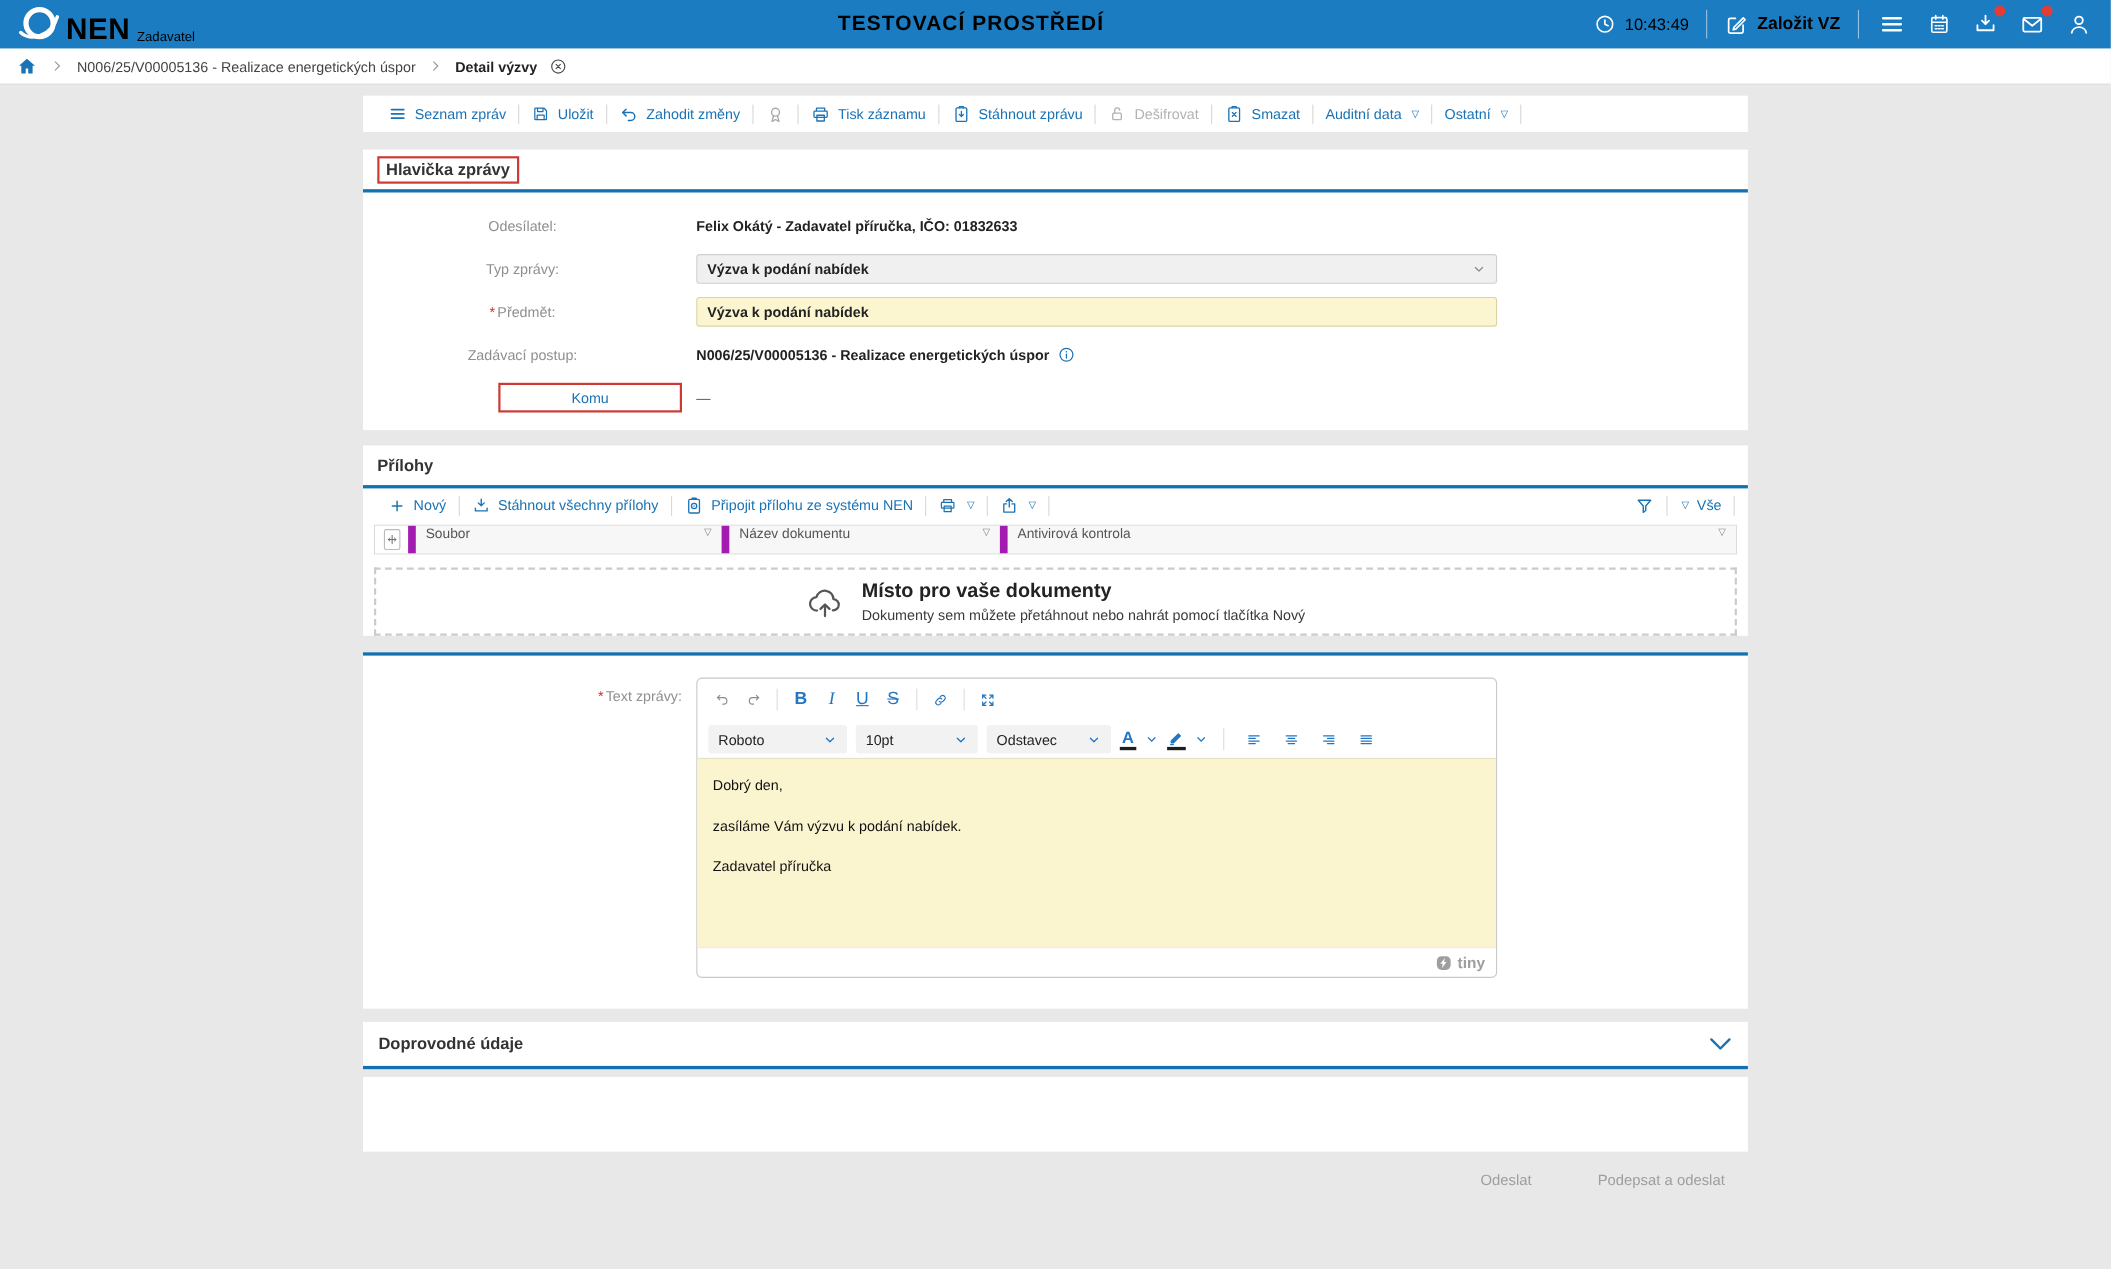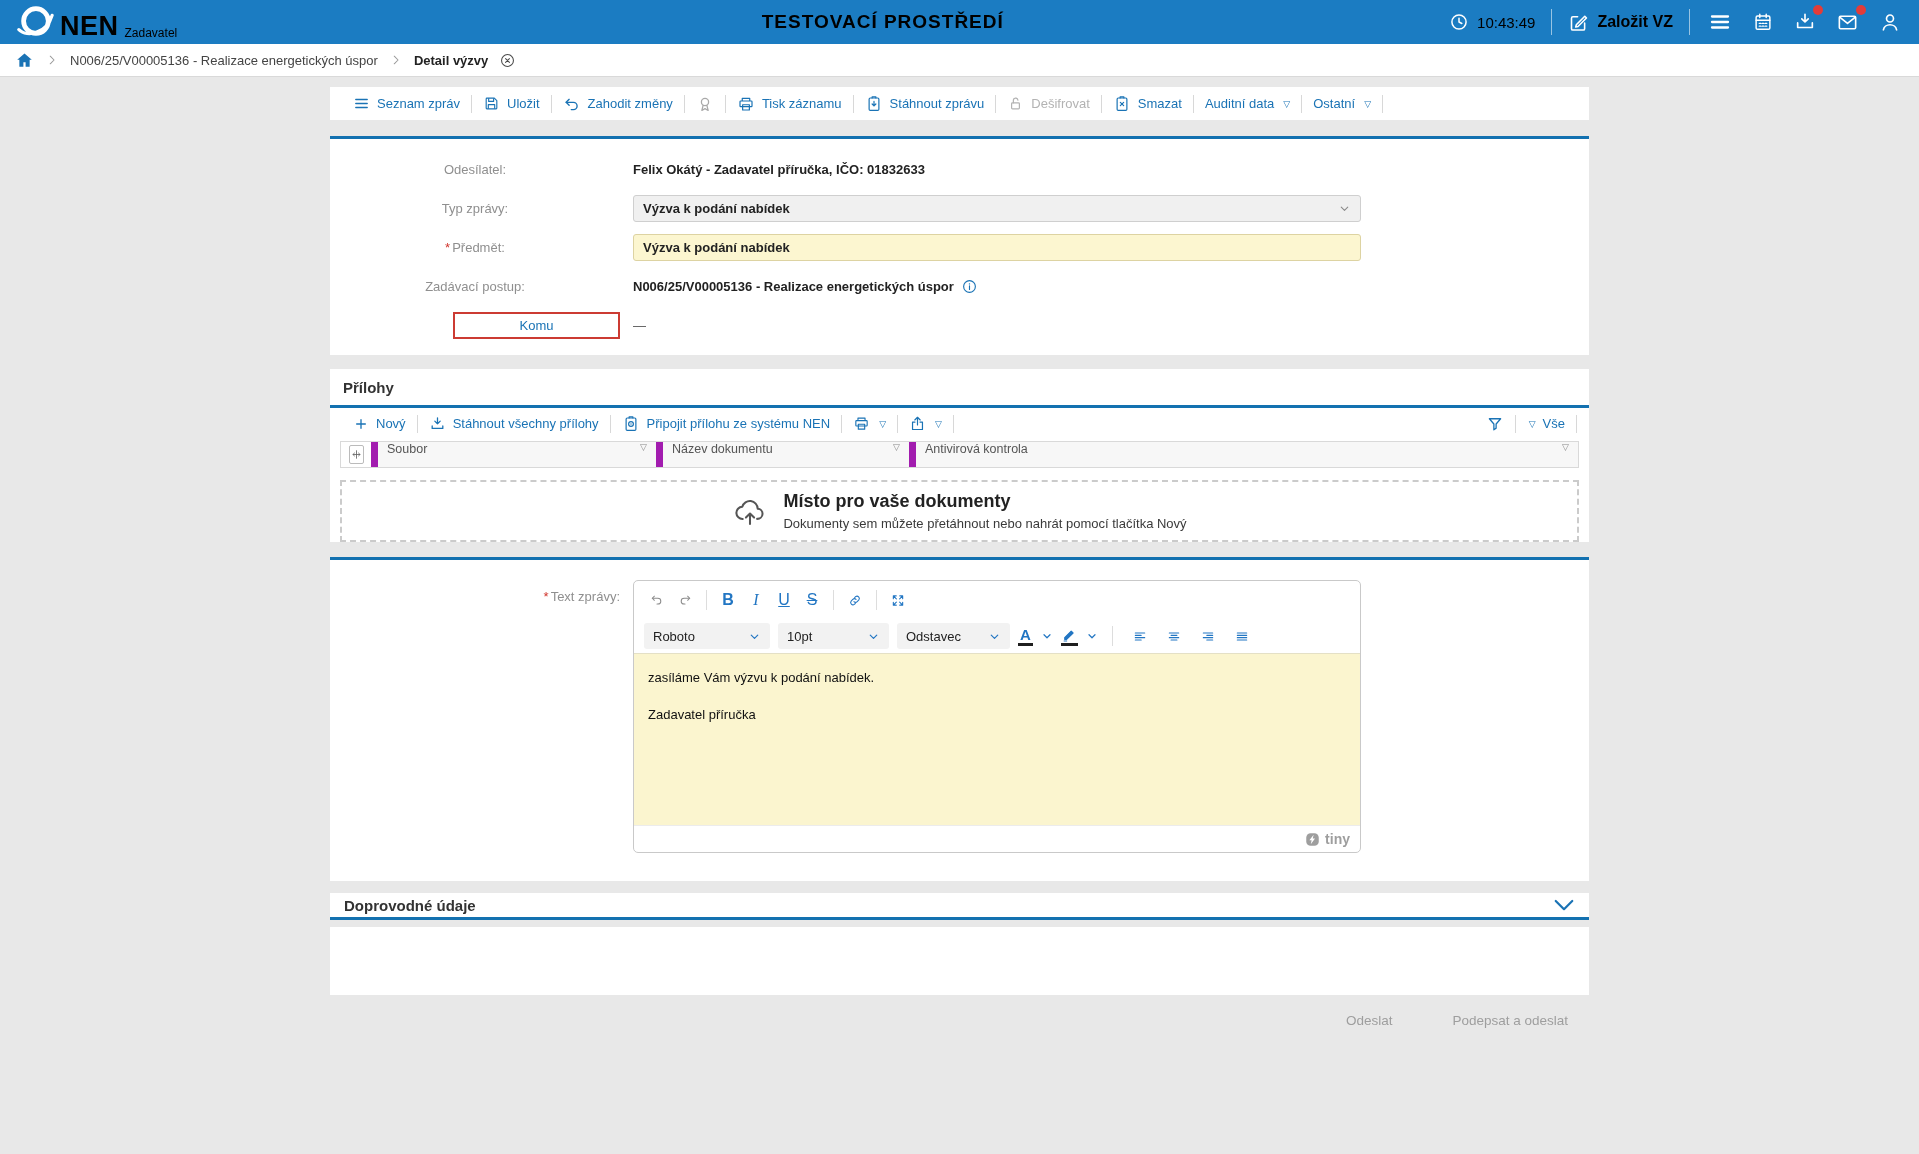--- a/index.html
+++ b/index.html
@@ -339,6 +339,9 @@
     </div>
 
     <section class="panel mt16">
+      <div class="section-title-row">
+        <span class="section-title red-outline">Hlavička zprávy</span>
+      </div>
       <div class="blue-rule"></div>
       <div class="form-area">
         <div class="frow">

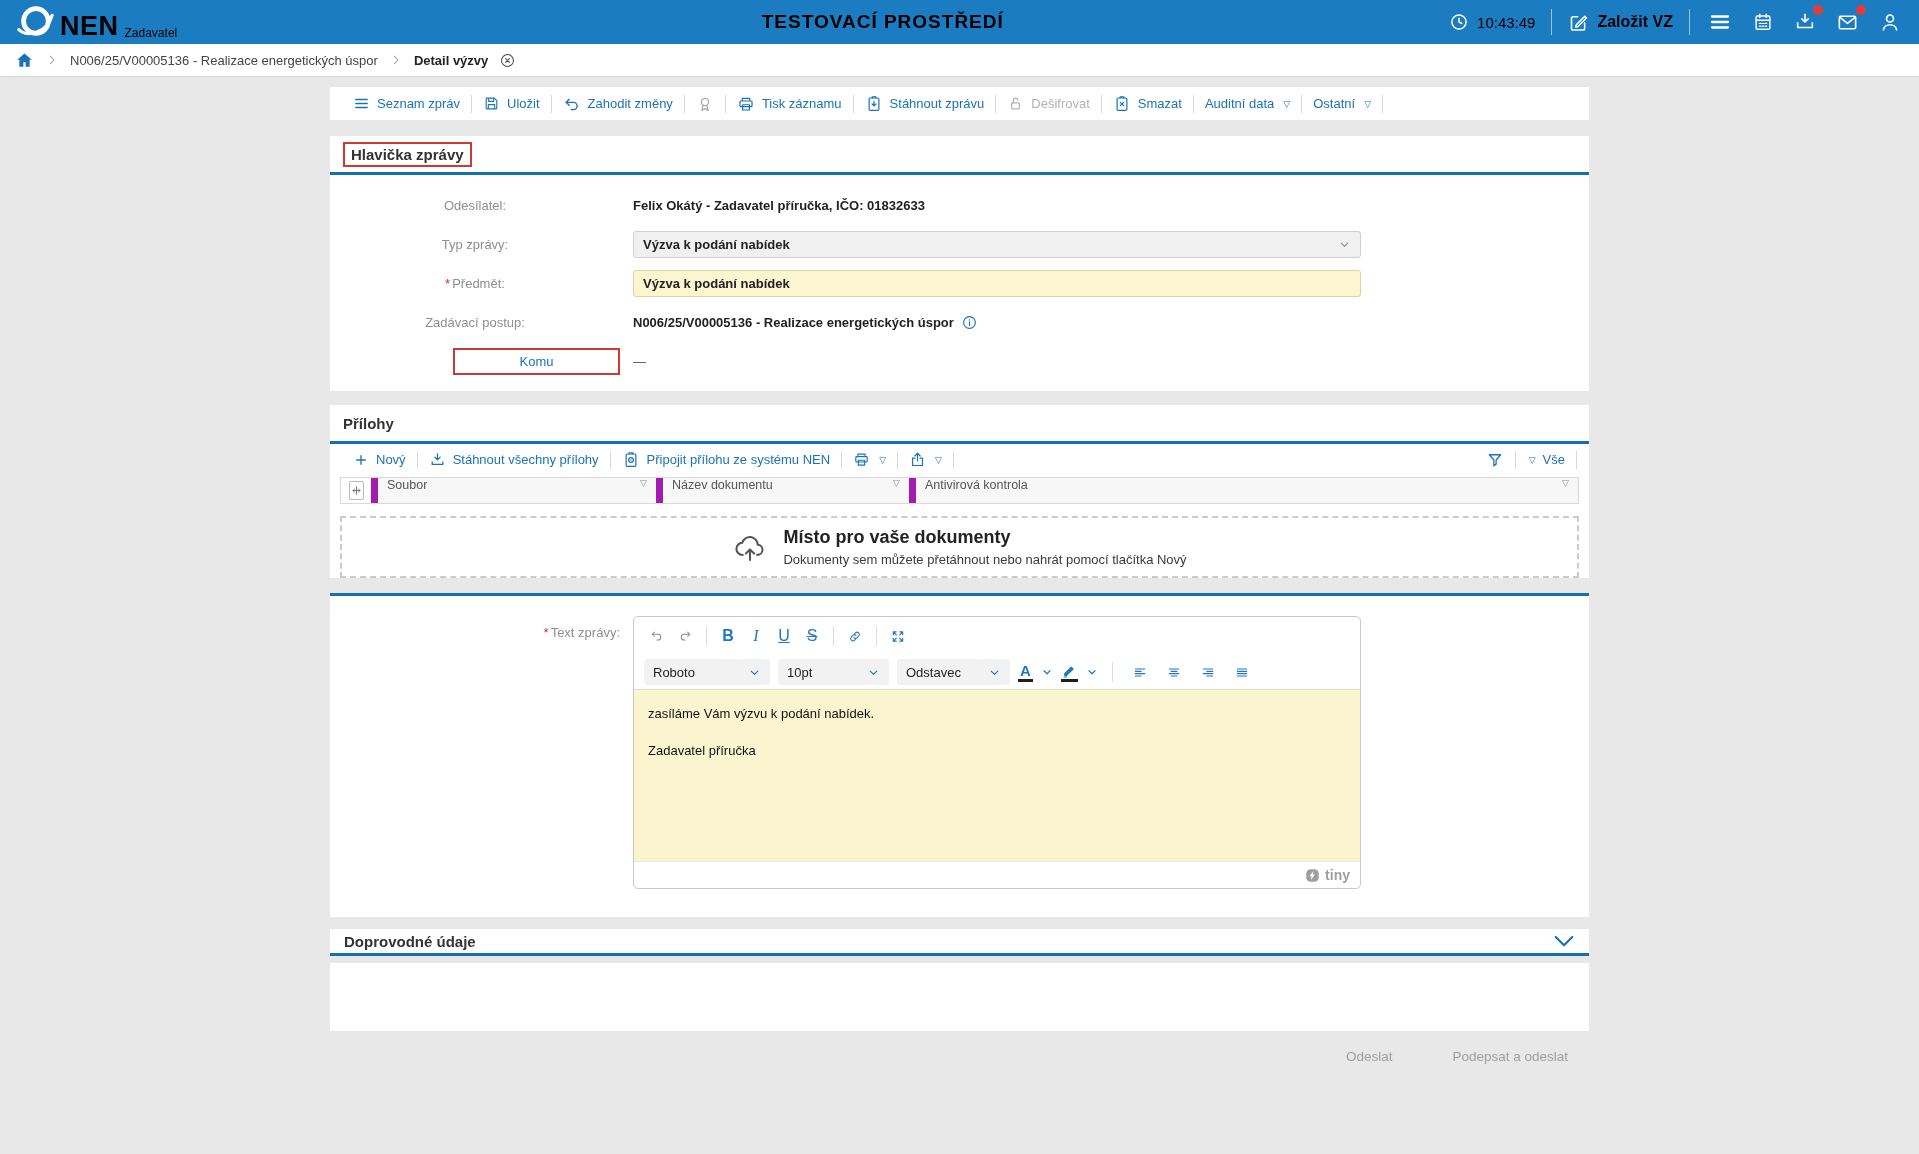--- a/index.html
+++ b/index.html
@@ -617,6 +617,7 @@
           </div>
 
           <div class="ed-content">
+            <p>Dobrý den,</p>
             <p>zasíláme Vám výzvu k podání nabídek.</p>
             <p>Zadavatel příručka</p>
           </div>

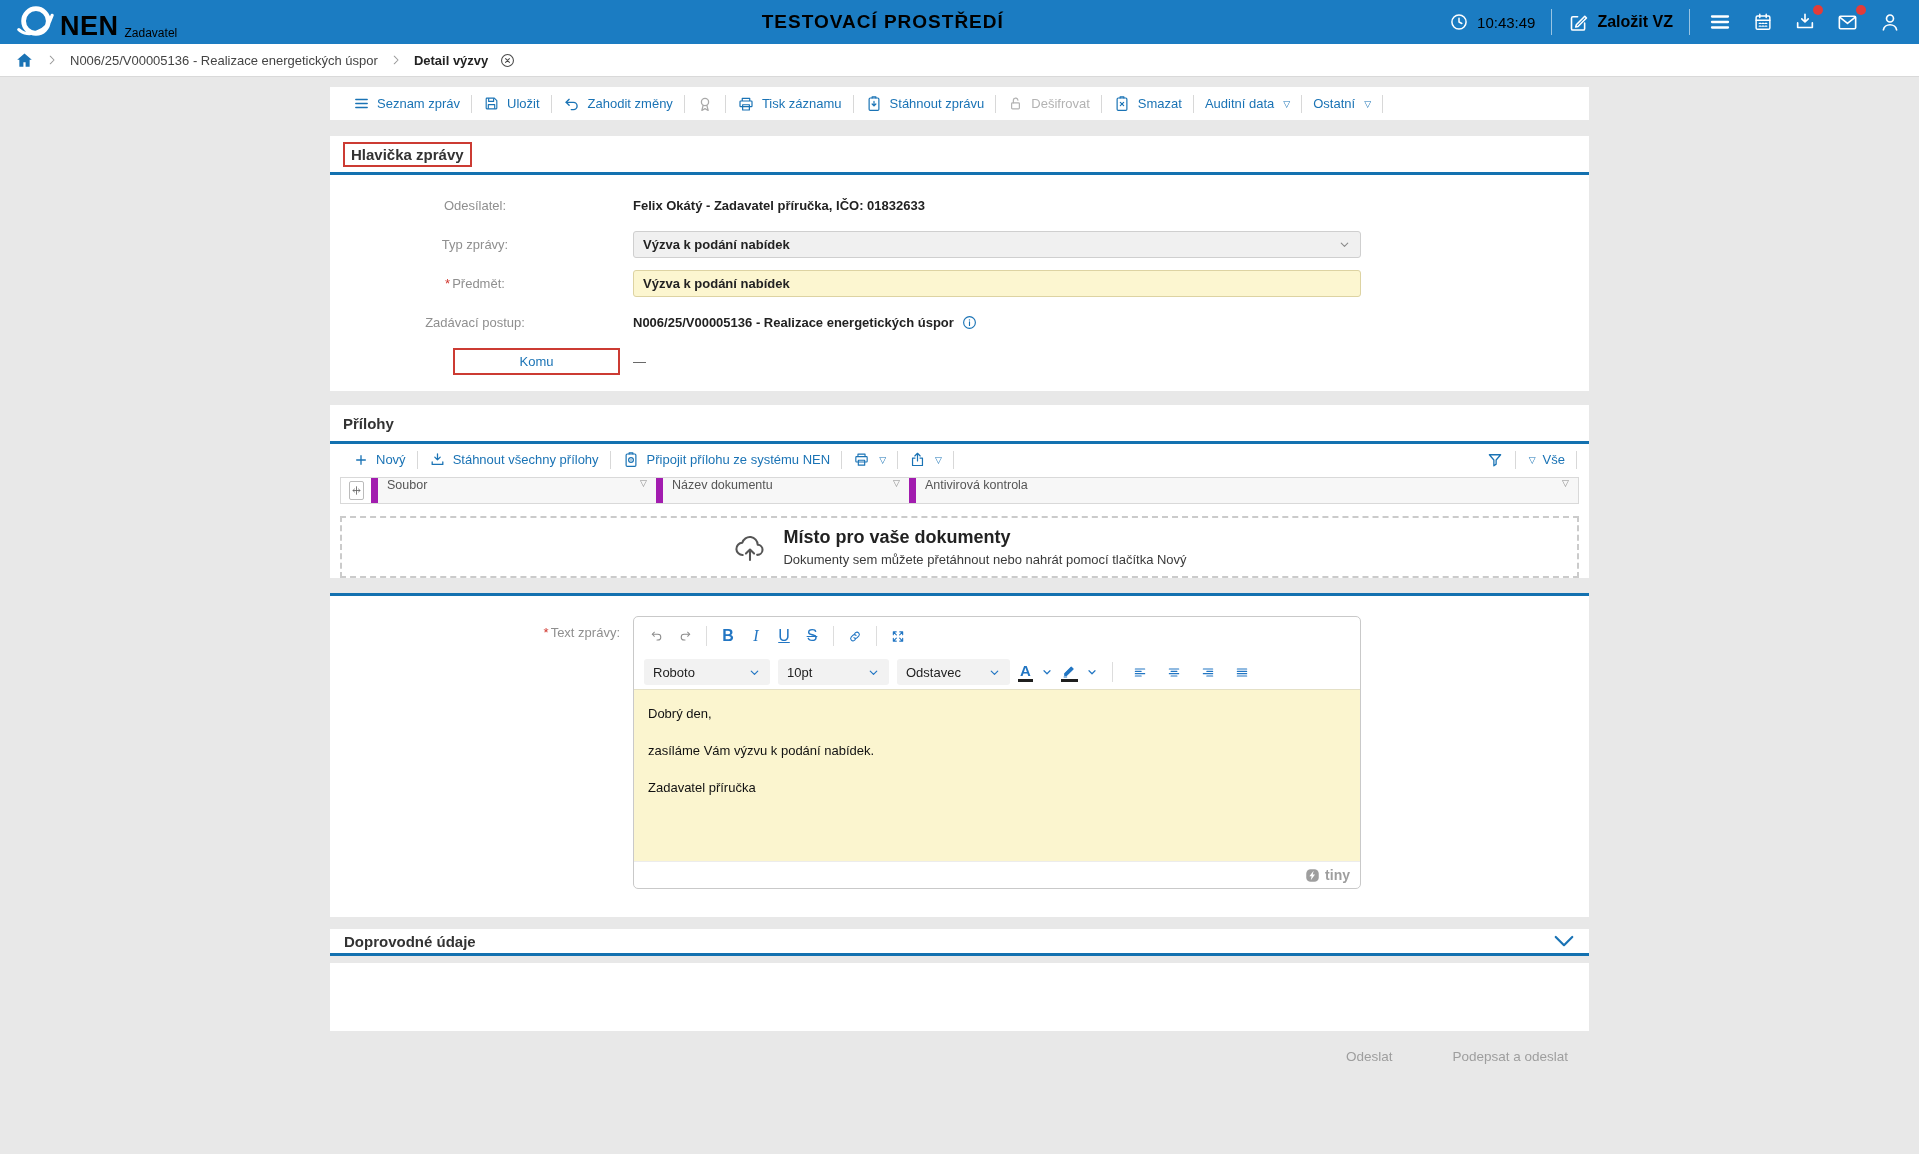--- a/index.html
+++ b/index.html
@@ -121,7 +121,7 @@
   .tiny-text { font-size:14px; font-weight:bold; color:#9e9e9e; }
 
   
-  .acc-title-row { display:flex; align-items:center; height:24px; padding:0 14px; }
+  .acc-title-row { display:flex; align-items:center; height:40px; padding:0 14px; }
   .acc-chev { margin-left:auto; cursor:pointer; color:#1a73b5; display:flex; }
   .empty-panel { height:68px; margin-top:7px; }
   .page-footer { width:1259px; margin:0 auto; display:flex; justify-content:flex-end;

